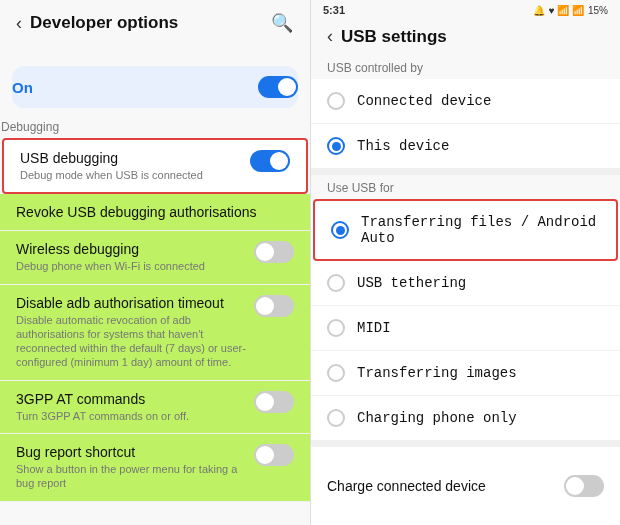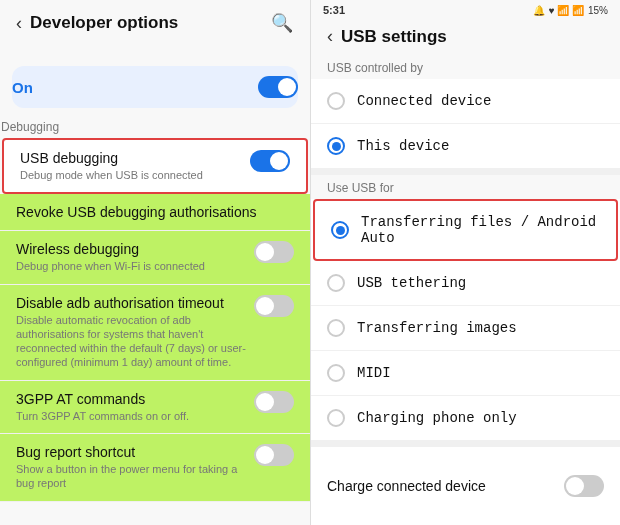--- a/index.html
+++ b/index.html
@@ -368,12 +368,12 @@
 
     <div class="radio-item">
       <div class="radio-circle"></div>
+      <span class="radio-label">MIDI</span>
+    </div>
+
+    <div class="radio-item">
+      <div class="radio-circle"></div>
       <span class="radio-label">Transferring images</span>
-    </div>
-
-    <div class="radio-item">
-      <div class="radio-circle"></div>
-      <span class="radio-label">MIDI</span>
     </div>
 
     <div class="radio-item">

